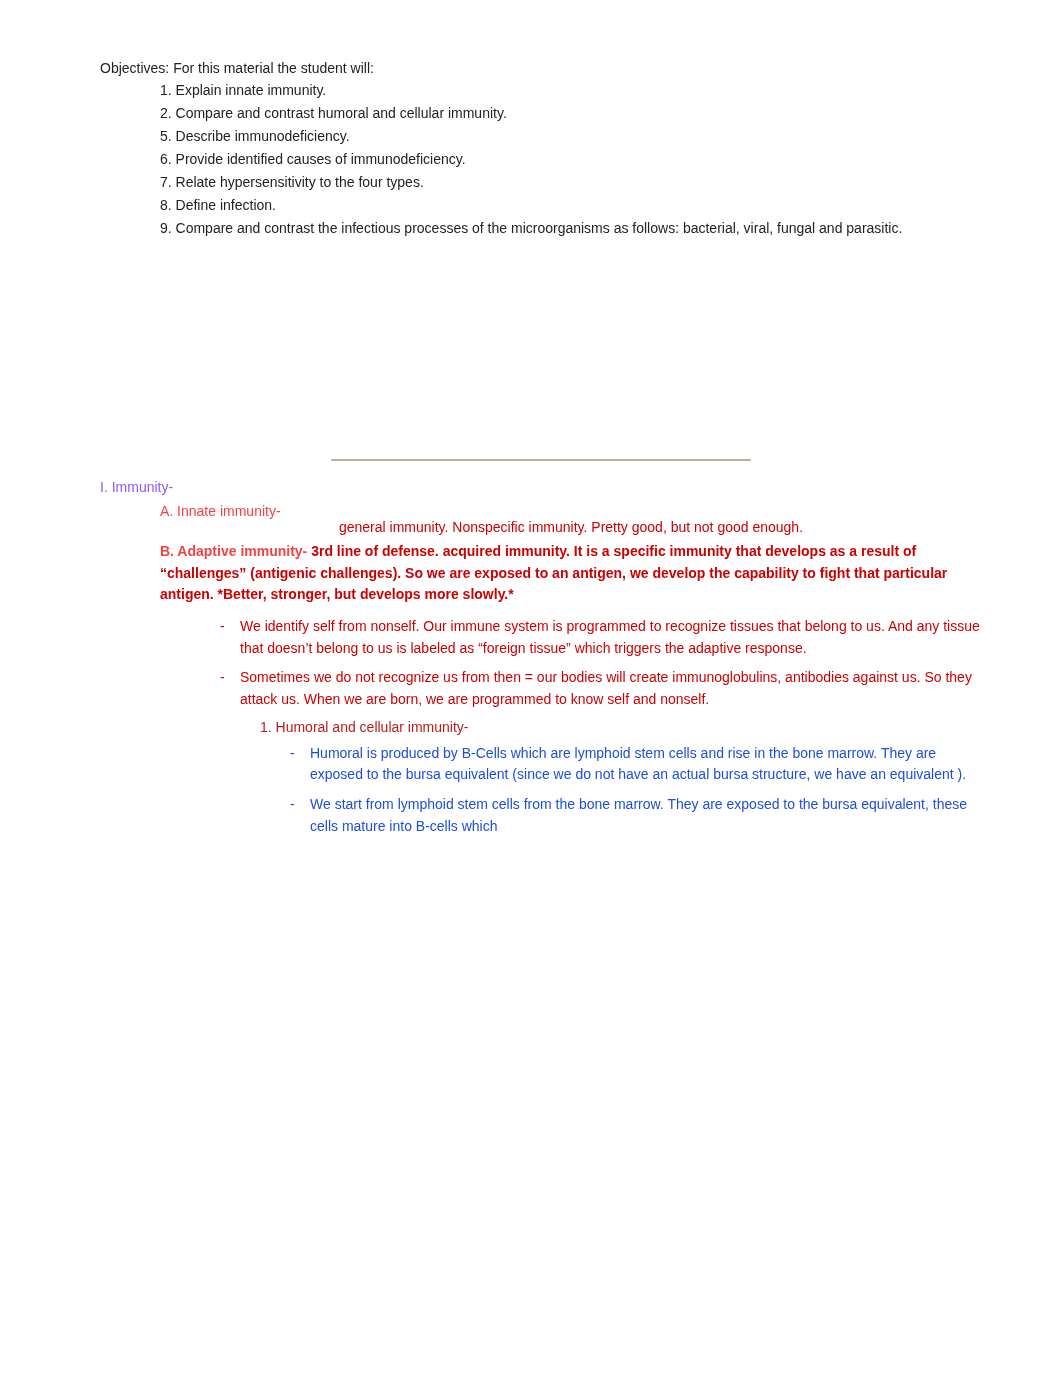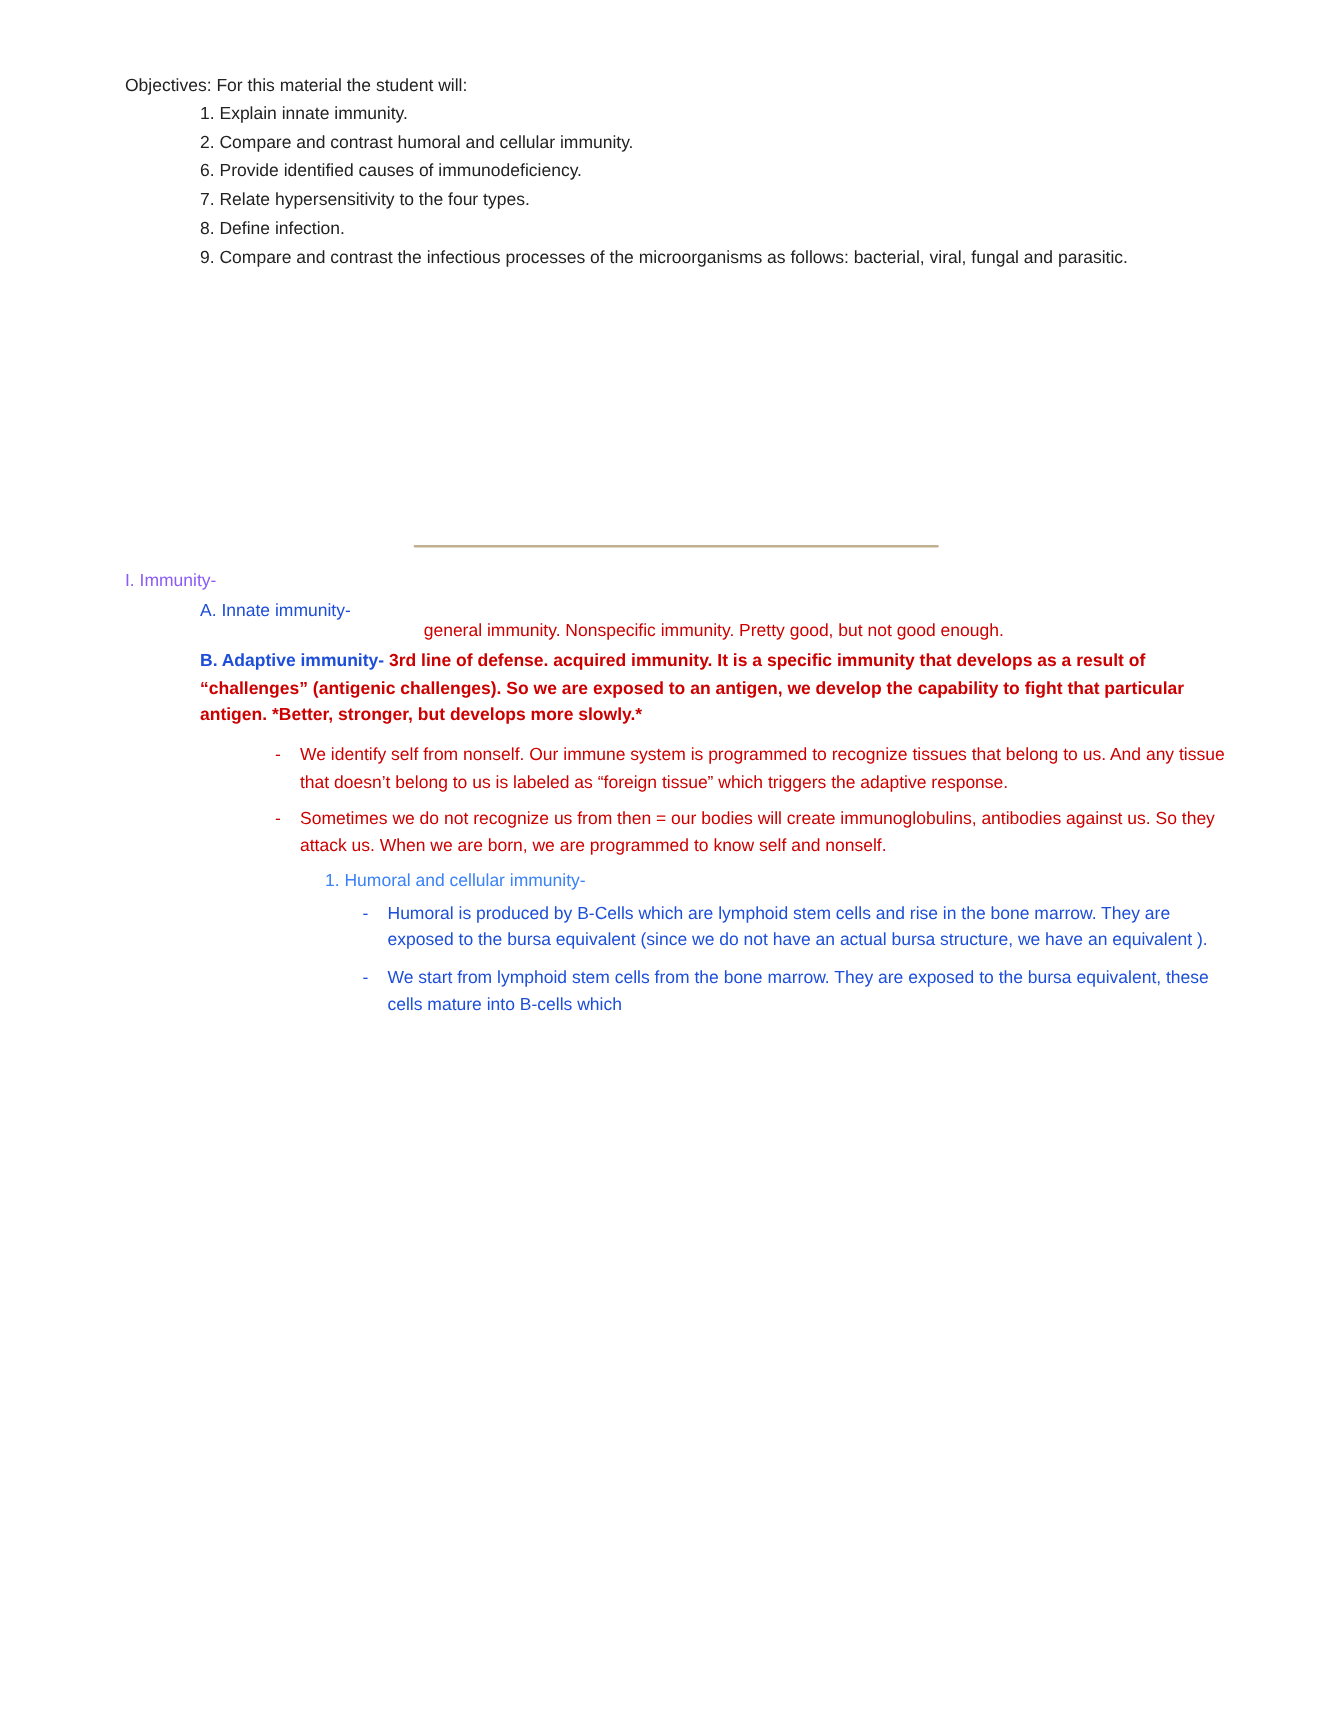--- a/index.html
+++ b/index.html
@@ -122,6 +122,7 @@
   <ul class="objectives-list">
     <li>1. Explain innate immunity.</li>
     <li>2. Compare and contrast humoral and cellular immunity.</li>
+    <li>5. Describe immunodeficiency.</li>
     <li>6. Provide identified causes of immunodeficiency.</li>
     <li>7. Relate hypersensitivity to the four types.</li>
     <li>8. Define infection.</li>

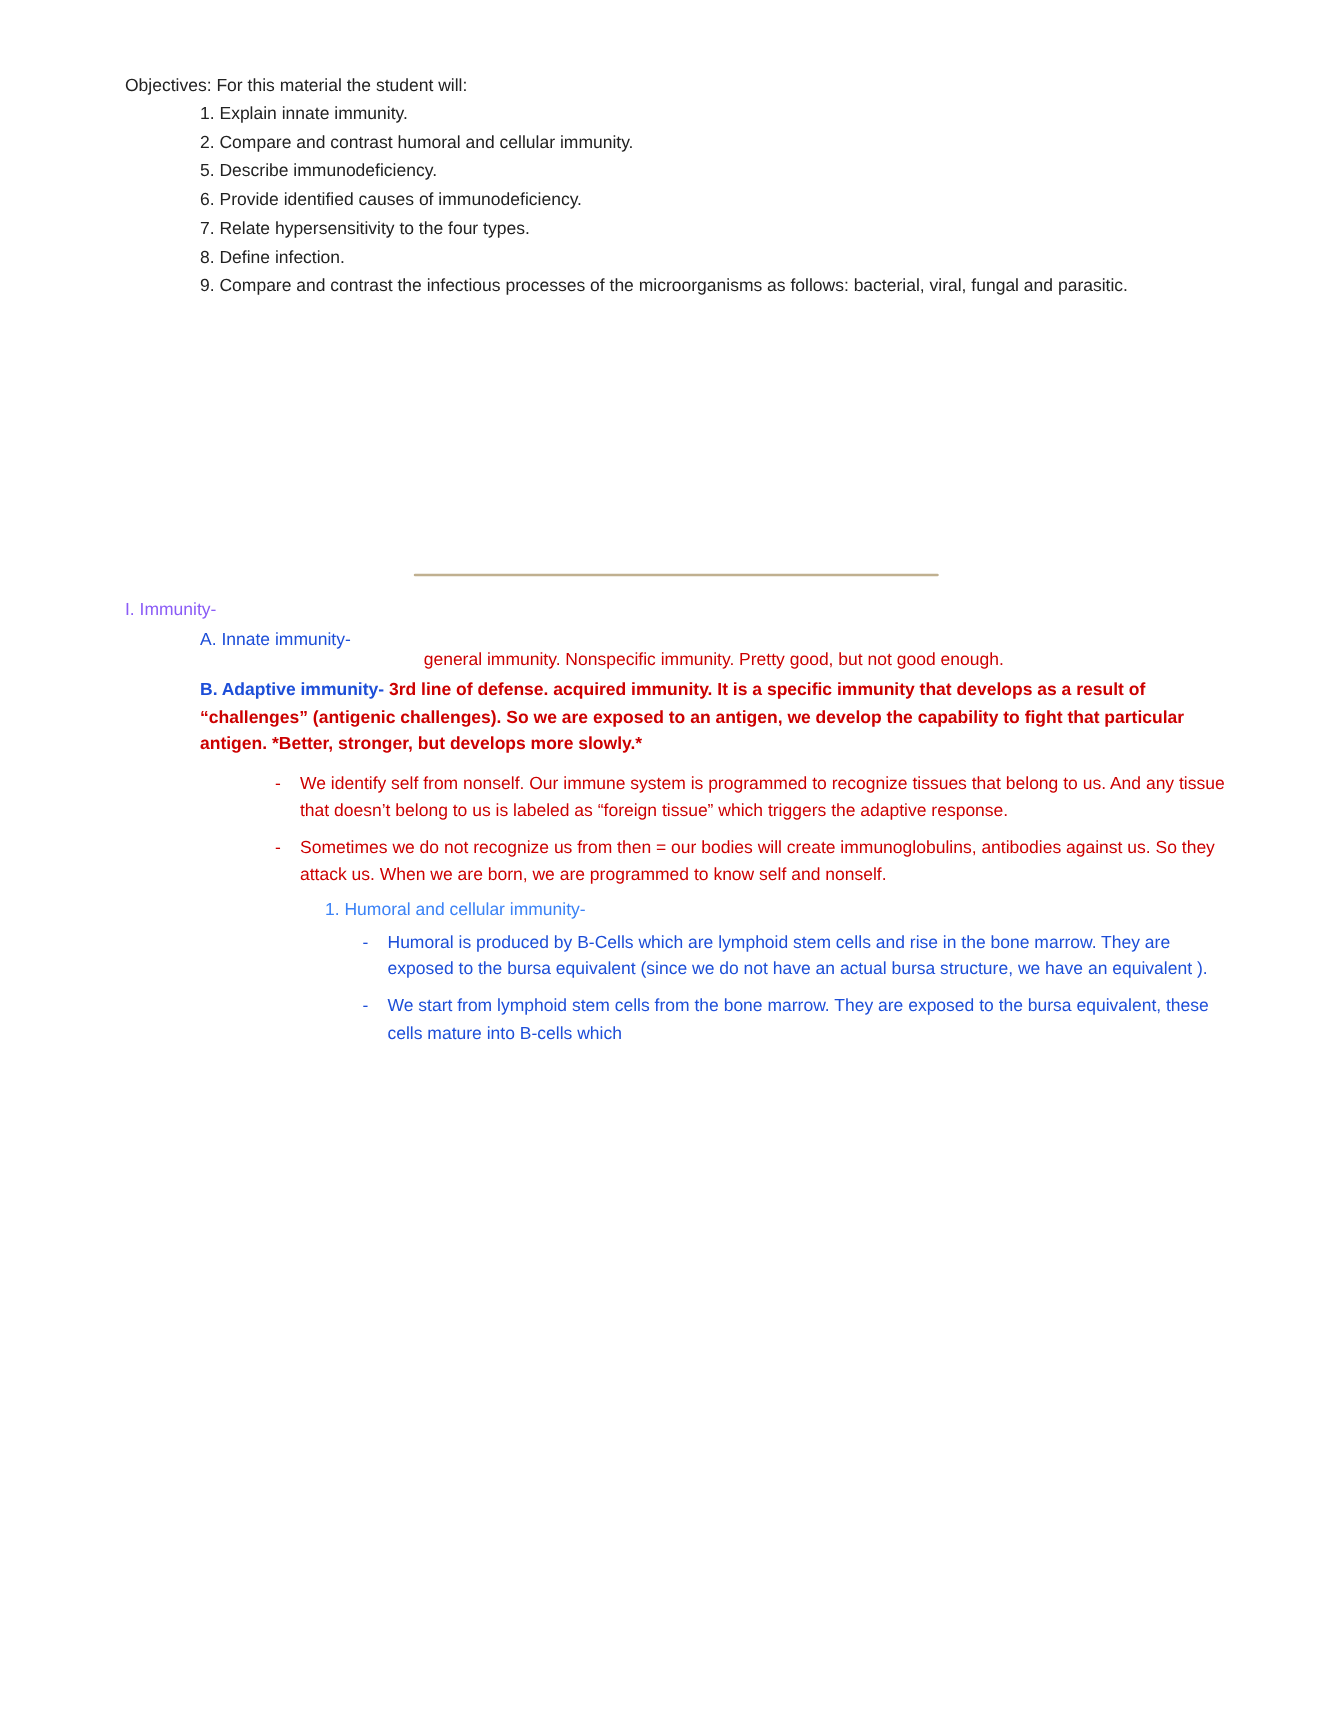--- a/index.html
+++ b/index.html
@@ -63,7 +63,7 @@
       color: #cc0000;
     }
     .black-text {
-      color: #1d4ed8;
+      color: #ef4444;
     }
     .bullet-list {
       list-style: none;

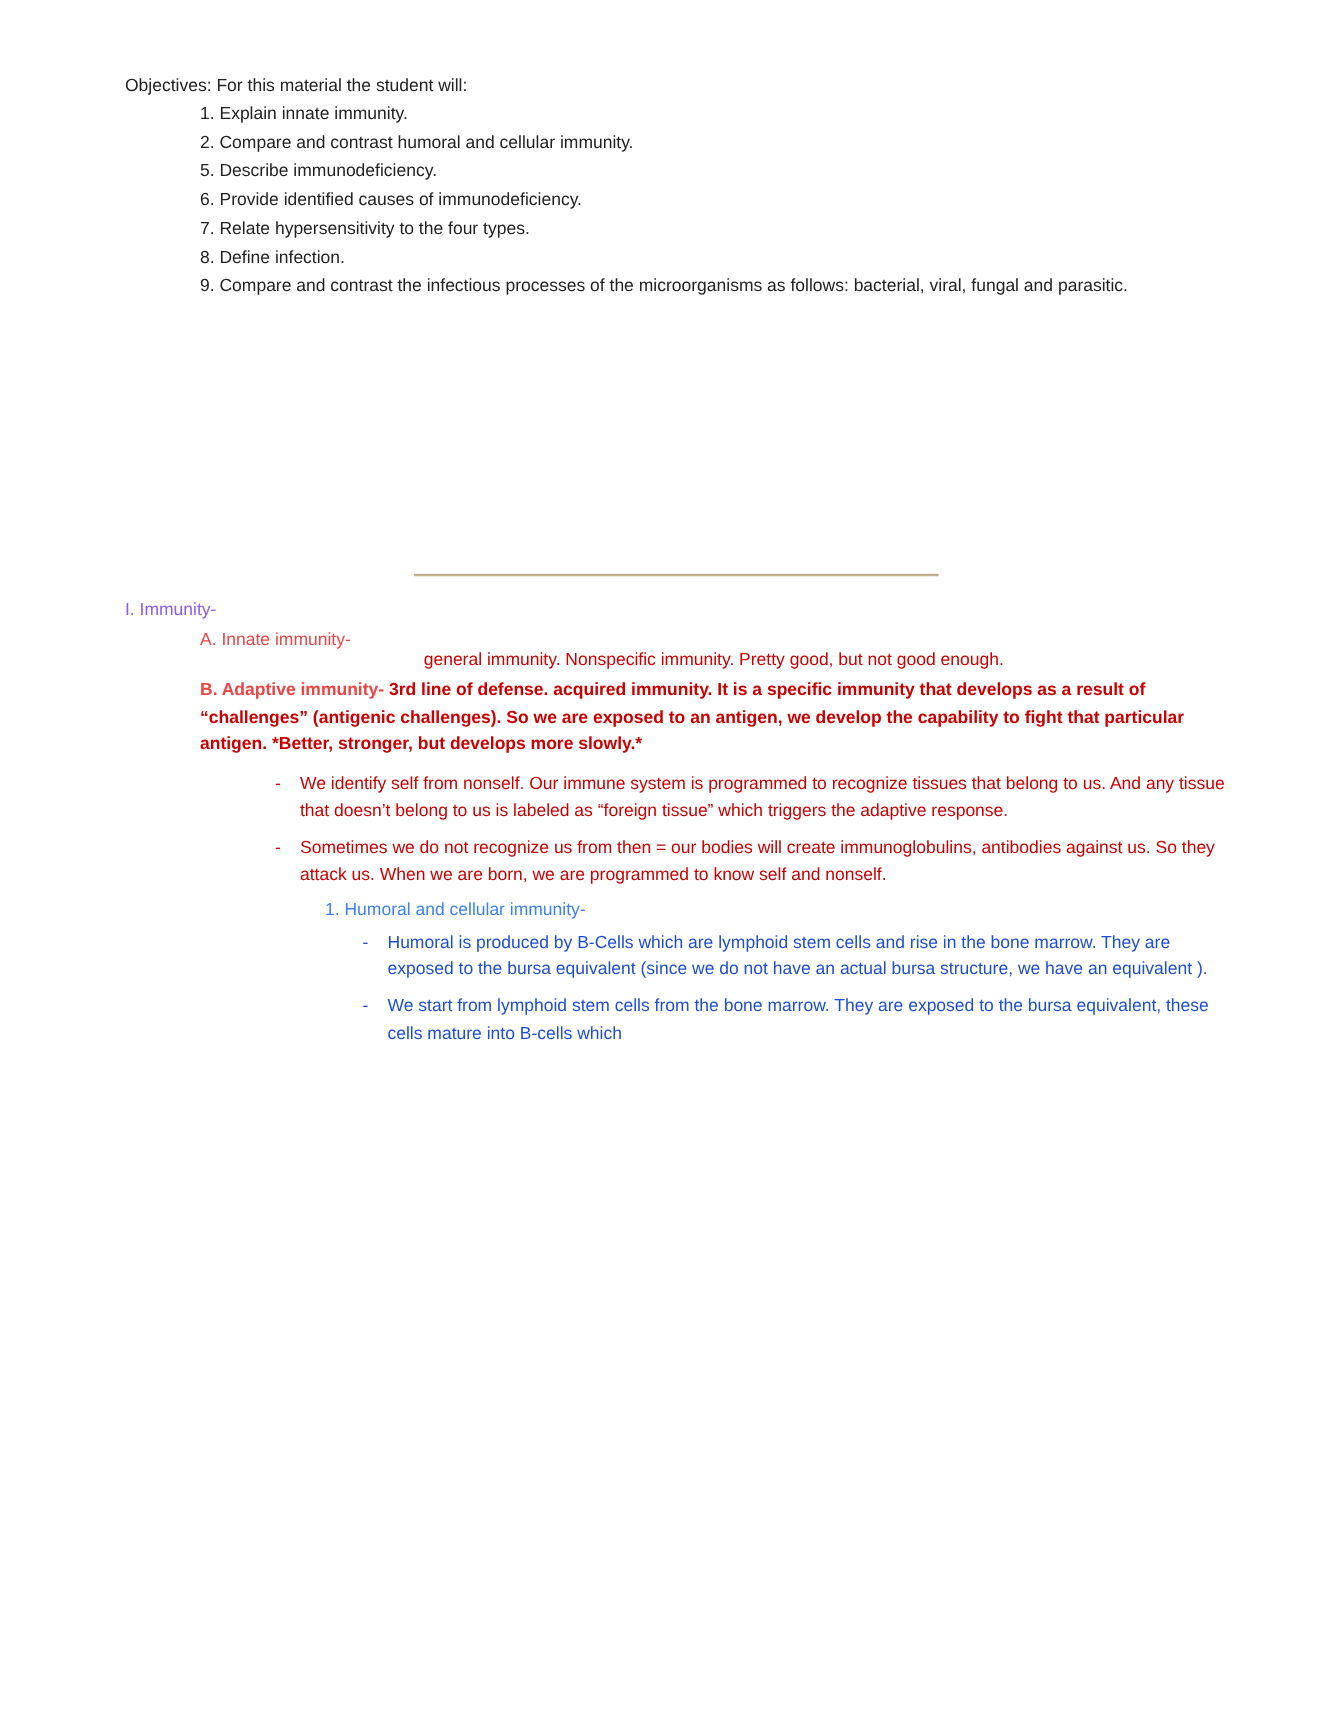--- a/index.html
+++ b/index.html
@@ -88,7 +88,7 @@
       margin-top: 6px;
     }
     .sub-numbered-label {
-      color: #3b82f6;
+      color: #b91c1c;
       margin-bottom: 2px;
     }
     .sub-bullet-list {

